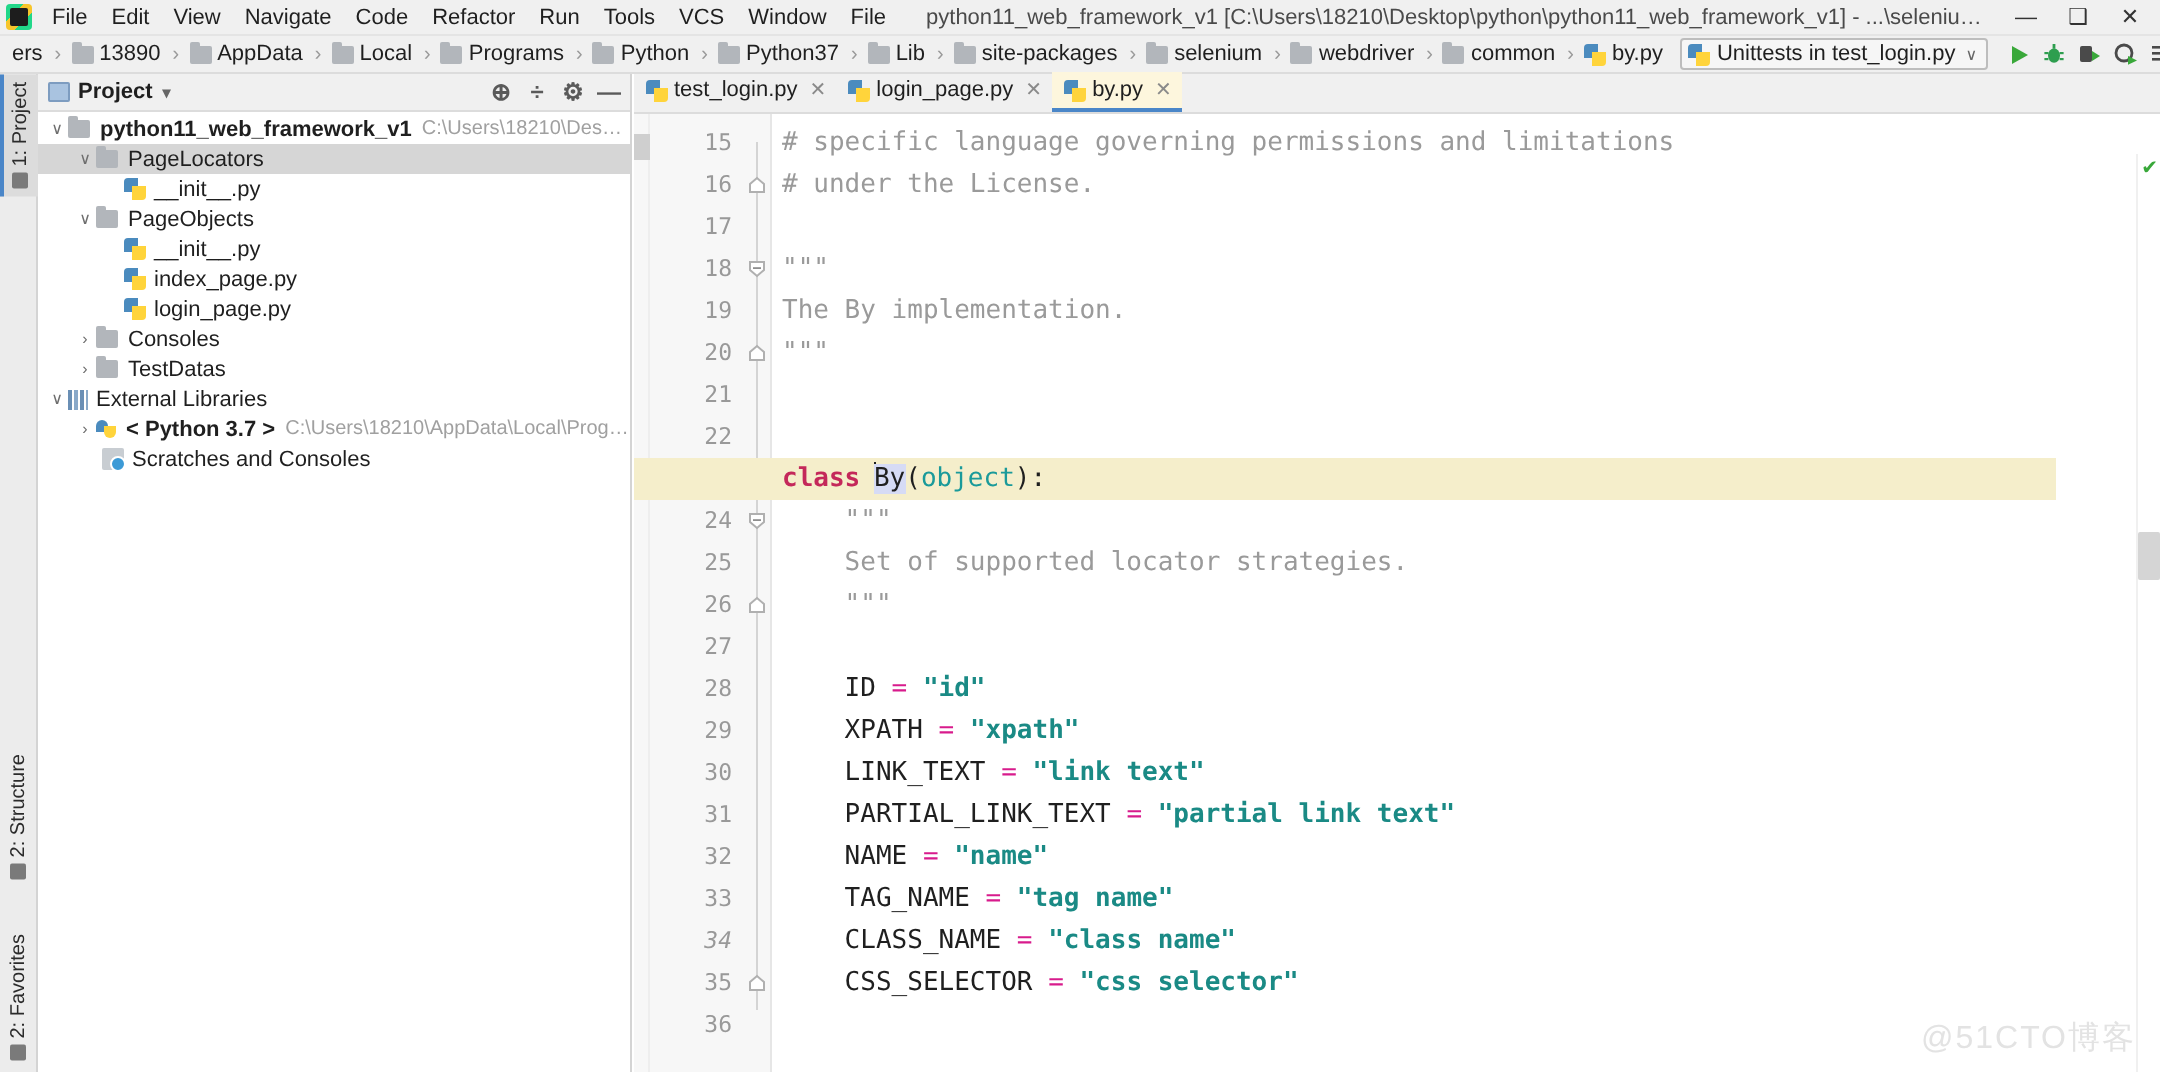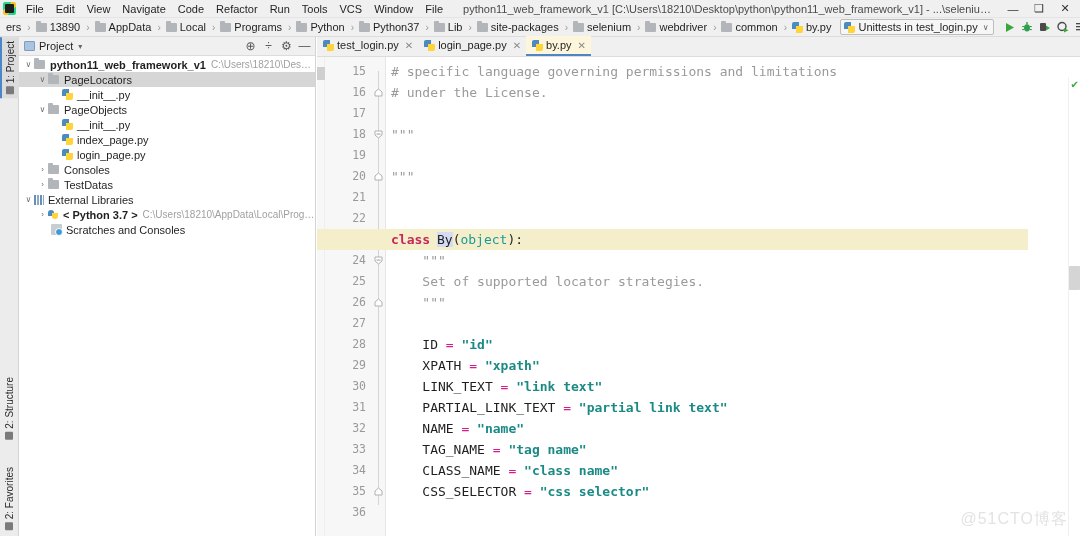--- a/index.html
+++ b/index.html
@@ -110,7 +110,7 @@
   }
   .pp-header {
     height:19px; background:#f0f0f0; border-bottom:1px solid #dcdcdc;
-    display:flex; align-items:center; padding:0 2px 0 5px;
+    display:flex; align-items:center; padding:0 2px 0 5px;font-weight:bold;
   }
   .pp-title { font-size:11px; color:#1f1f1f; margin-left:4px; }
   .pp-win-ico { width:11px; height:10px; background:#a9c3e0; border:1px solid #7d9cc0; border-radius:1px; flex:none; }

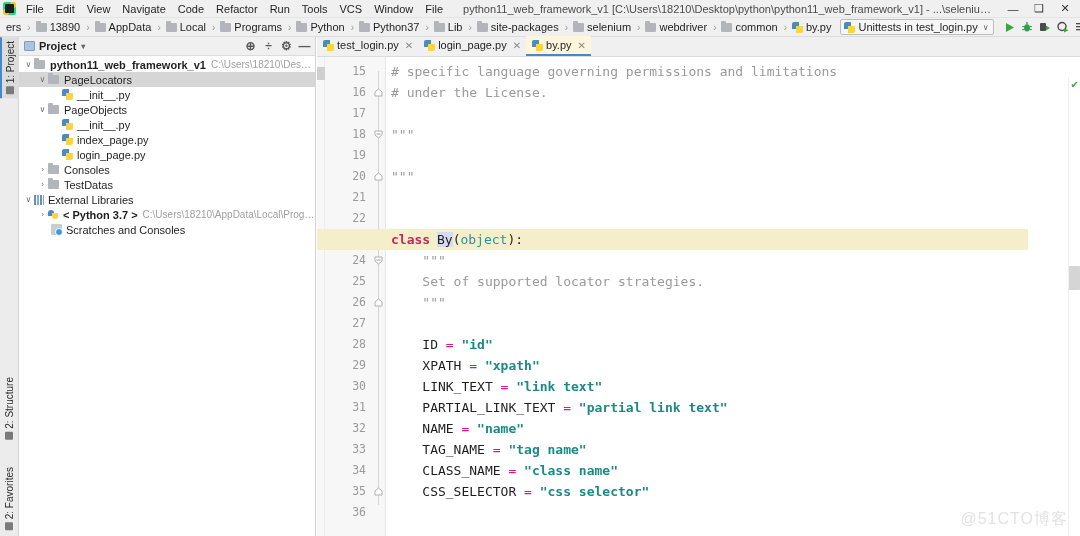--- a/index.html
+++ b/index.html
@@ -564,6 +564,7 @@
           <div class="cline" style="top: 25px;"><span class="k-comment"># under the License.</span></div>
           <div class="cline" style="top: 46px;"></div>
           <div class="cline" style="top: 67px;"><span class="k-docstr">"""</span></div>
+          <div class="cline" style="top: 88px;"><span class="k-docstr">The By implementation.</span></div>
           <div class="cline" style="top: 109px;"><span class="k-docstr">"""</span></div>
           <div class="cline" style="top: 130px;"></div>
           <div class="cline" style="top: 151px;"></div>

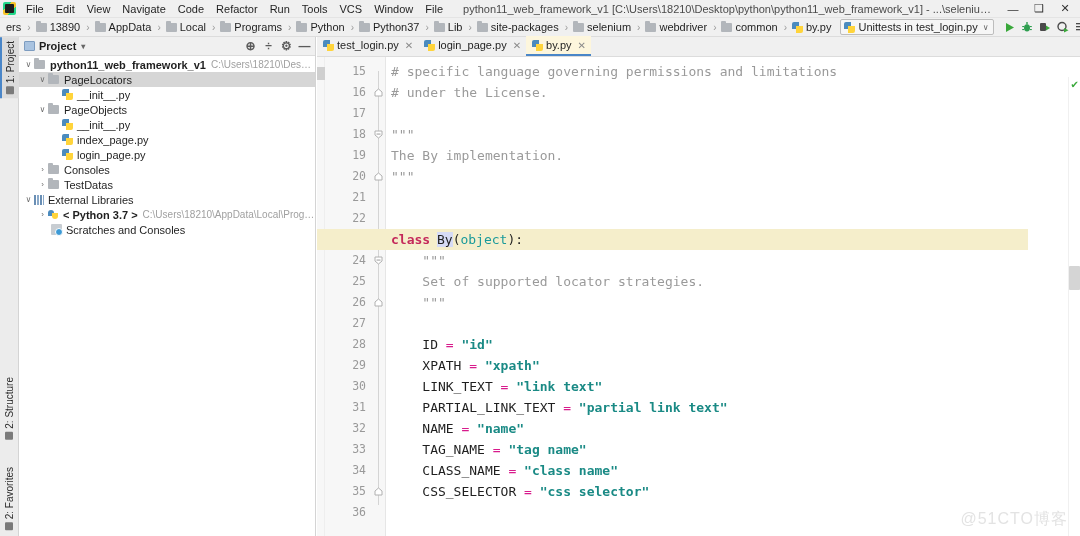--- a/index.html
+++ b/index.html
@@ -512,7 +512,7 @@
           <div class="lnum" style="top: 340px;">31</div>
           <div class="lnum" style="top: 361px;">32</div>
           <div class="lnum" style="top: 382px;">33</div>
-          <div class="lnum" style="top: 403px;">34</div>
+          <div class="lnum" style="top: 403px; font-style: italic;">34</div>
           <div class="lnum" style="top: 424px;">35</div>
           <div class="lnum" style="top: 445px;">36</div>
         </div>

